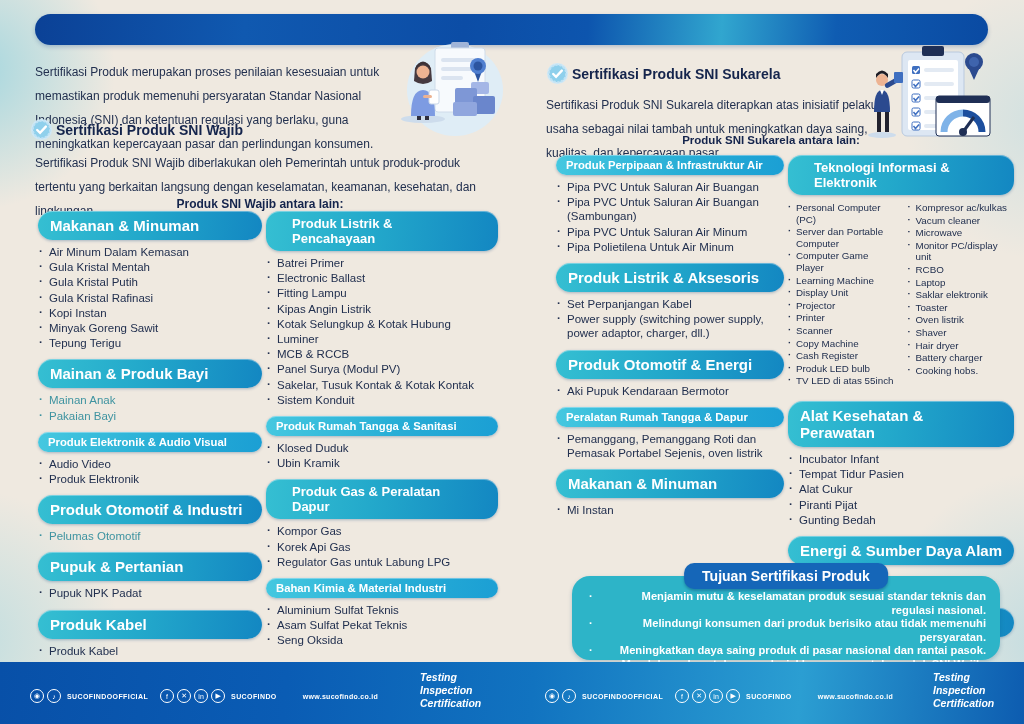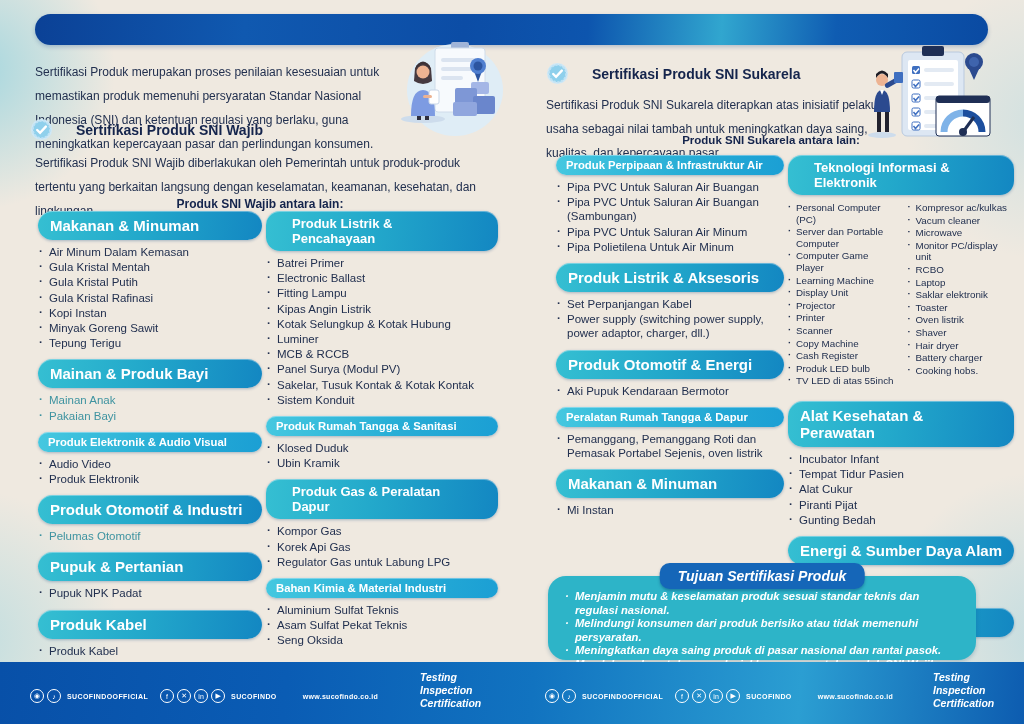--- a/index.html
+++ b/index.html
@@ -17,7 +17,7 @@
     background:linear-gradient(94deg,#0b4196 0%,#1059b0 22%,#0c4da6 45%,#0d55ae 58%,#31a6cf 72%,#0f5cb2 84%,#0a4aa2 100%);
     box-shadow:0 2px 4px rgba(10,60,130,.25);}
   .para{color:#22304f;font-size:12px;line-height:24px;}
-  .heading-row{display:flex;align-items:center;gap:23px;}
+  .heading-row{display:flex;align-items:center;gap:3px;}
   .heading-row .htext{font-weight:bold;font-size:14px;color:#14244c;}
   .badge{width:23px;height:23px;display:inline-block;flex:none;}
   .listintro{font-weight:bold;font-size:12px;color:#14244c;text-align:center;}

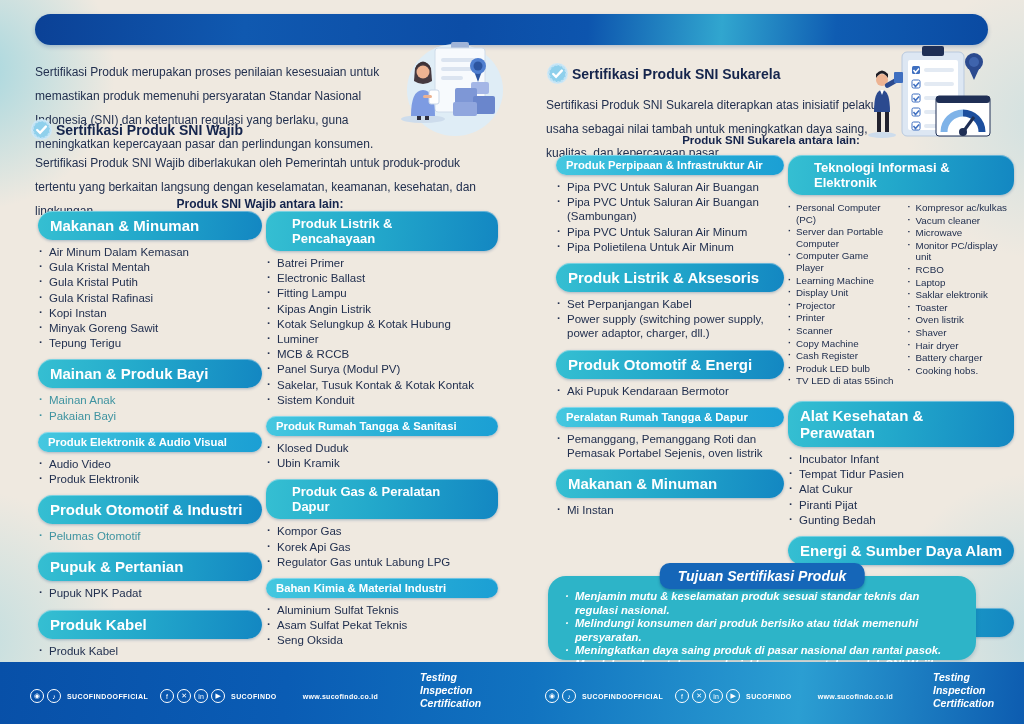--- a/index.html
+++ b/index.html
@@ -40,8 +40,8 @@
   .twocol ul.items{flex:1;margin:2px 0 4px;}
   ul.items.compact li{font-size:9.8px;line-height:11.6px;padding-left:8px;}
   ul.items.compact li::before{left:0;}
-  .tujuan{left:548px;top:576px;width:428px;height:84px;background:#2db4c8;border-radius:18px;
-    box-shadow:0 2px 4px rgba(0,80,120,.25);font-style:italic;}
+  .tujuan{left:572px;top:576px;width:428px;height:84px;background:#2db4c8;border-radius:18px;
+    box-shadow:0 2px 4px rgba(0,80,120,.25);}
   .tujuan-title{position:absolute;top:-13px;left:50%;transform:translateX(-50%);
     background:#1566b8;color:#fff;font-weight:bold;font-size:14px;padding:5px 18px;
     border-radius:10px;white-space:nowrap;box-shadow:0 2px 3px rgba(0,40,100,.35);}

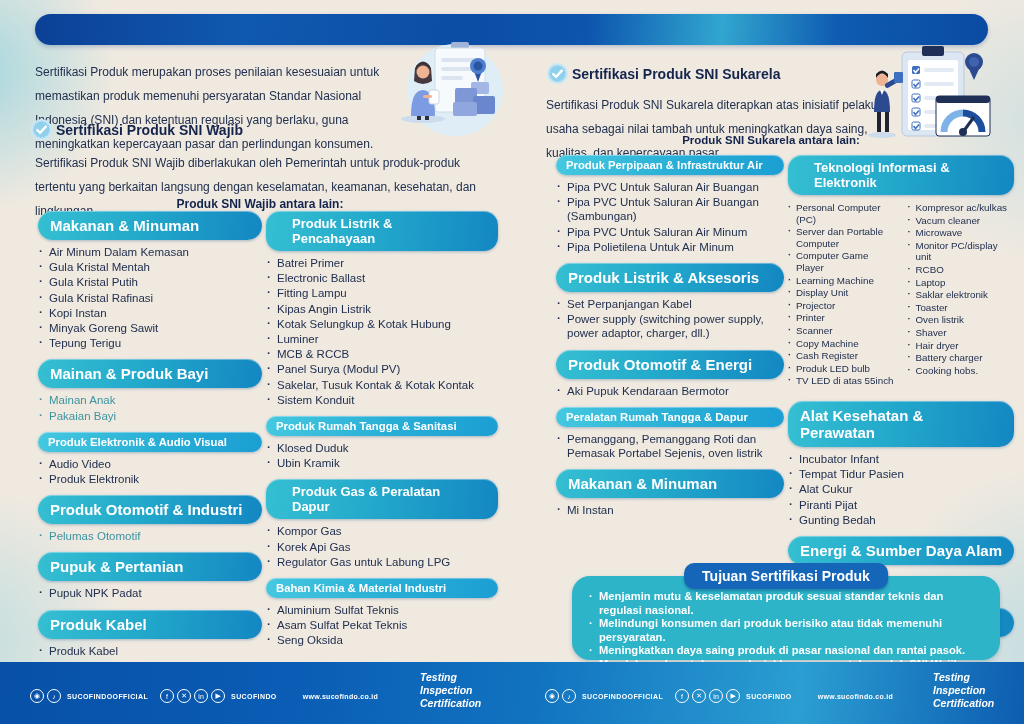--- a/index.html
+++ b/index.html
@@ -45,7 +45,7 @@
   .tujuan-title{position:absolute;top:-13px;left:50%;transform:translateX(-50%);
     background:#1566b8;color:#fff;font-weight:bold;font-size:14px;padding:5px 18px;
     border-radius:10px;white-space:nowrap;box-shadow:0 2px 3px rgba(0,40,100,.35);}
-  ul.tujuan-list{list-style:none;margin:0;padding:14px 14px 0 16px;}
+  ul.tujuan-list{list-style:none;margin:0;padding:14px 14px 0 16px;text-align:right;}
   ul.tujuan-list li{position:relative;padding-left:11px;color:#fff;font-size:11.2px;
     line-height:13.6px;font-weight:bold;}
   ul.tujuan-list li::before{content:"·";position:absolute;left:1px;font-weight:bold;}

